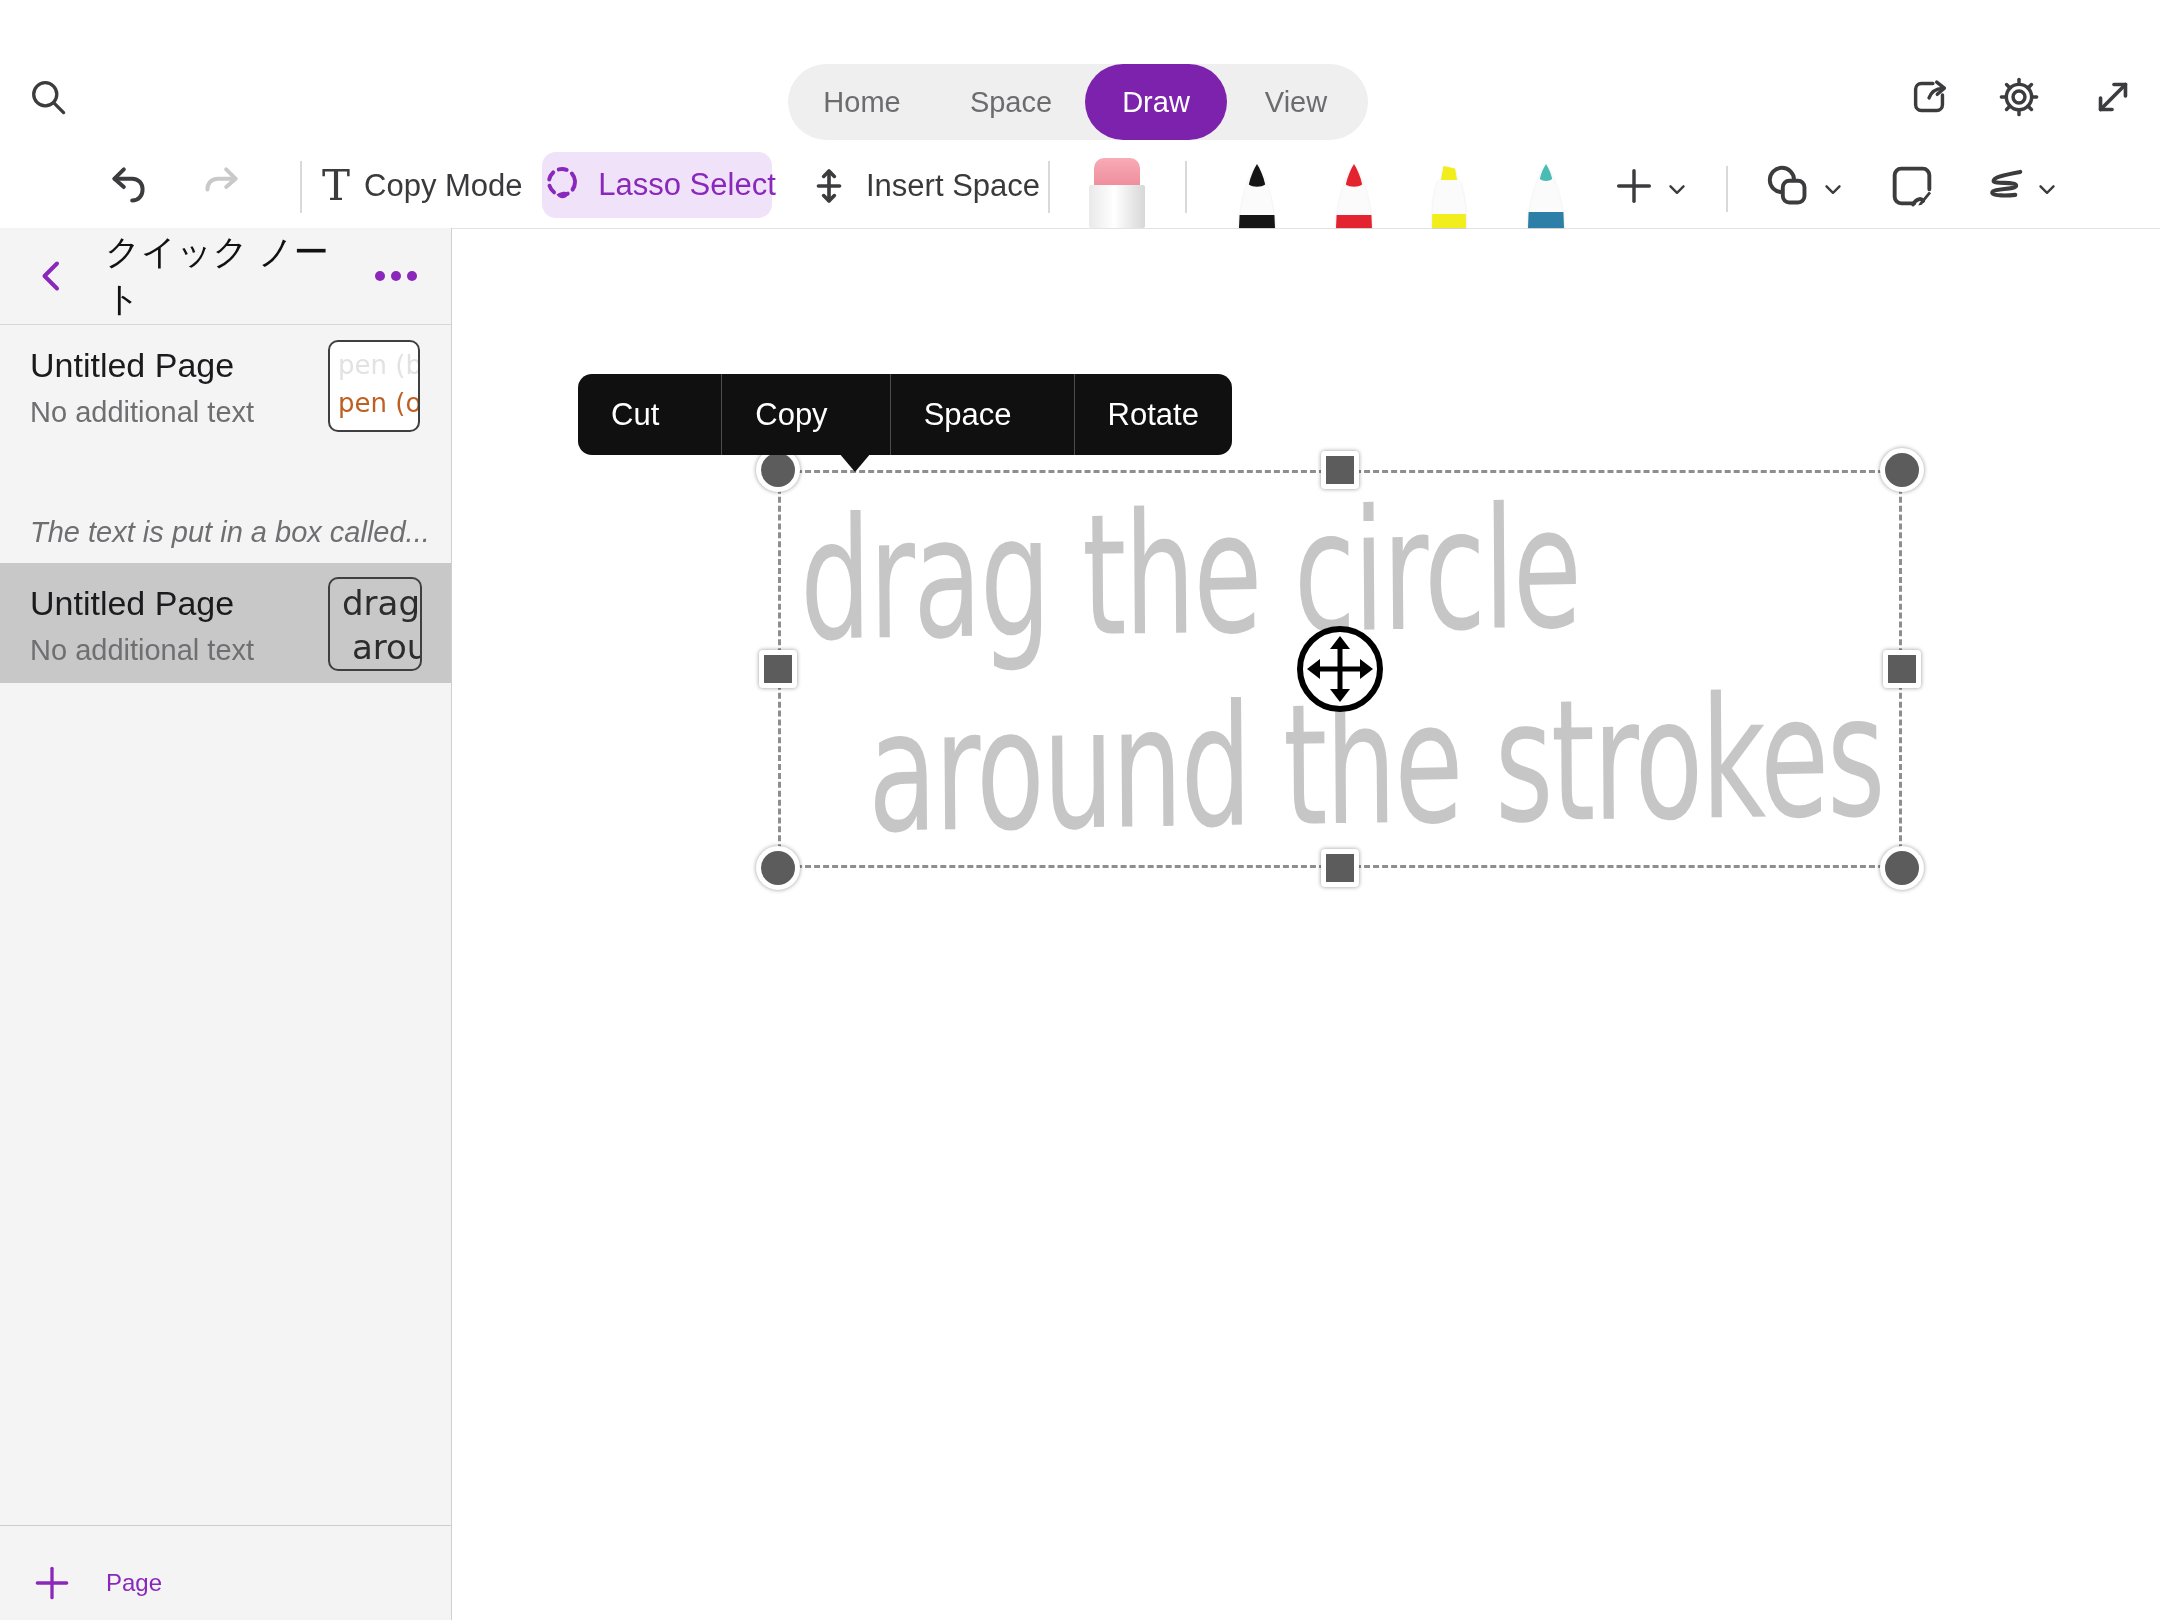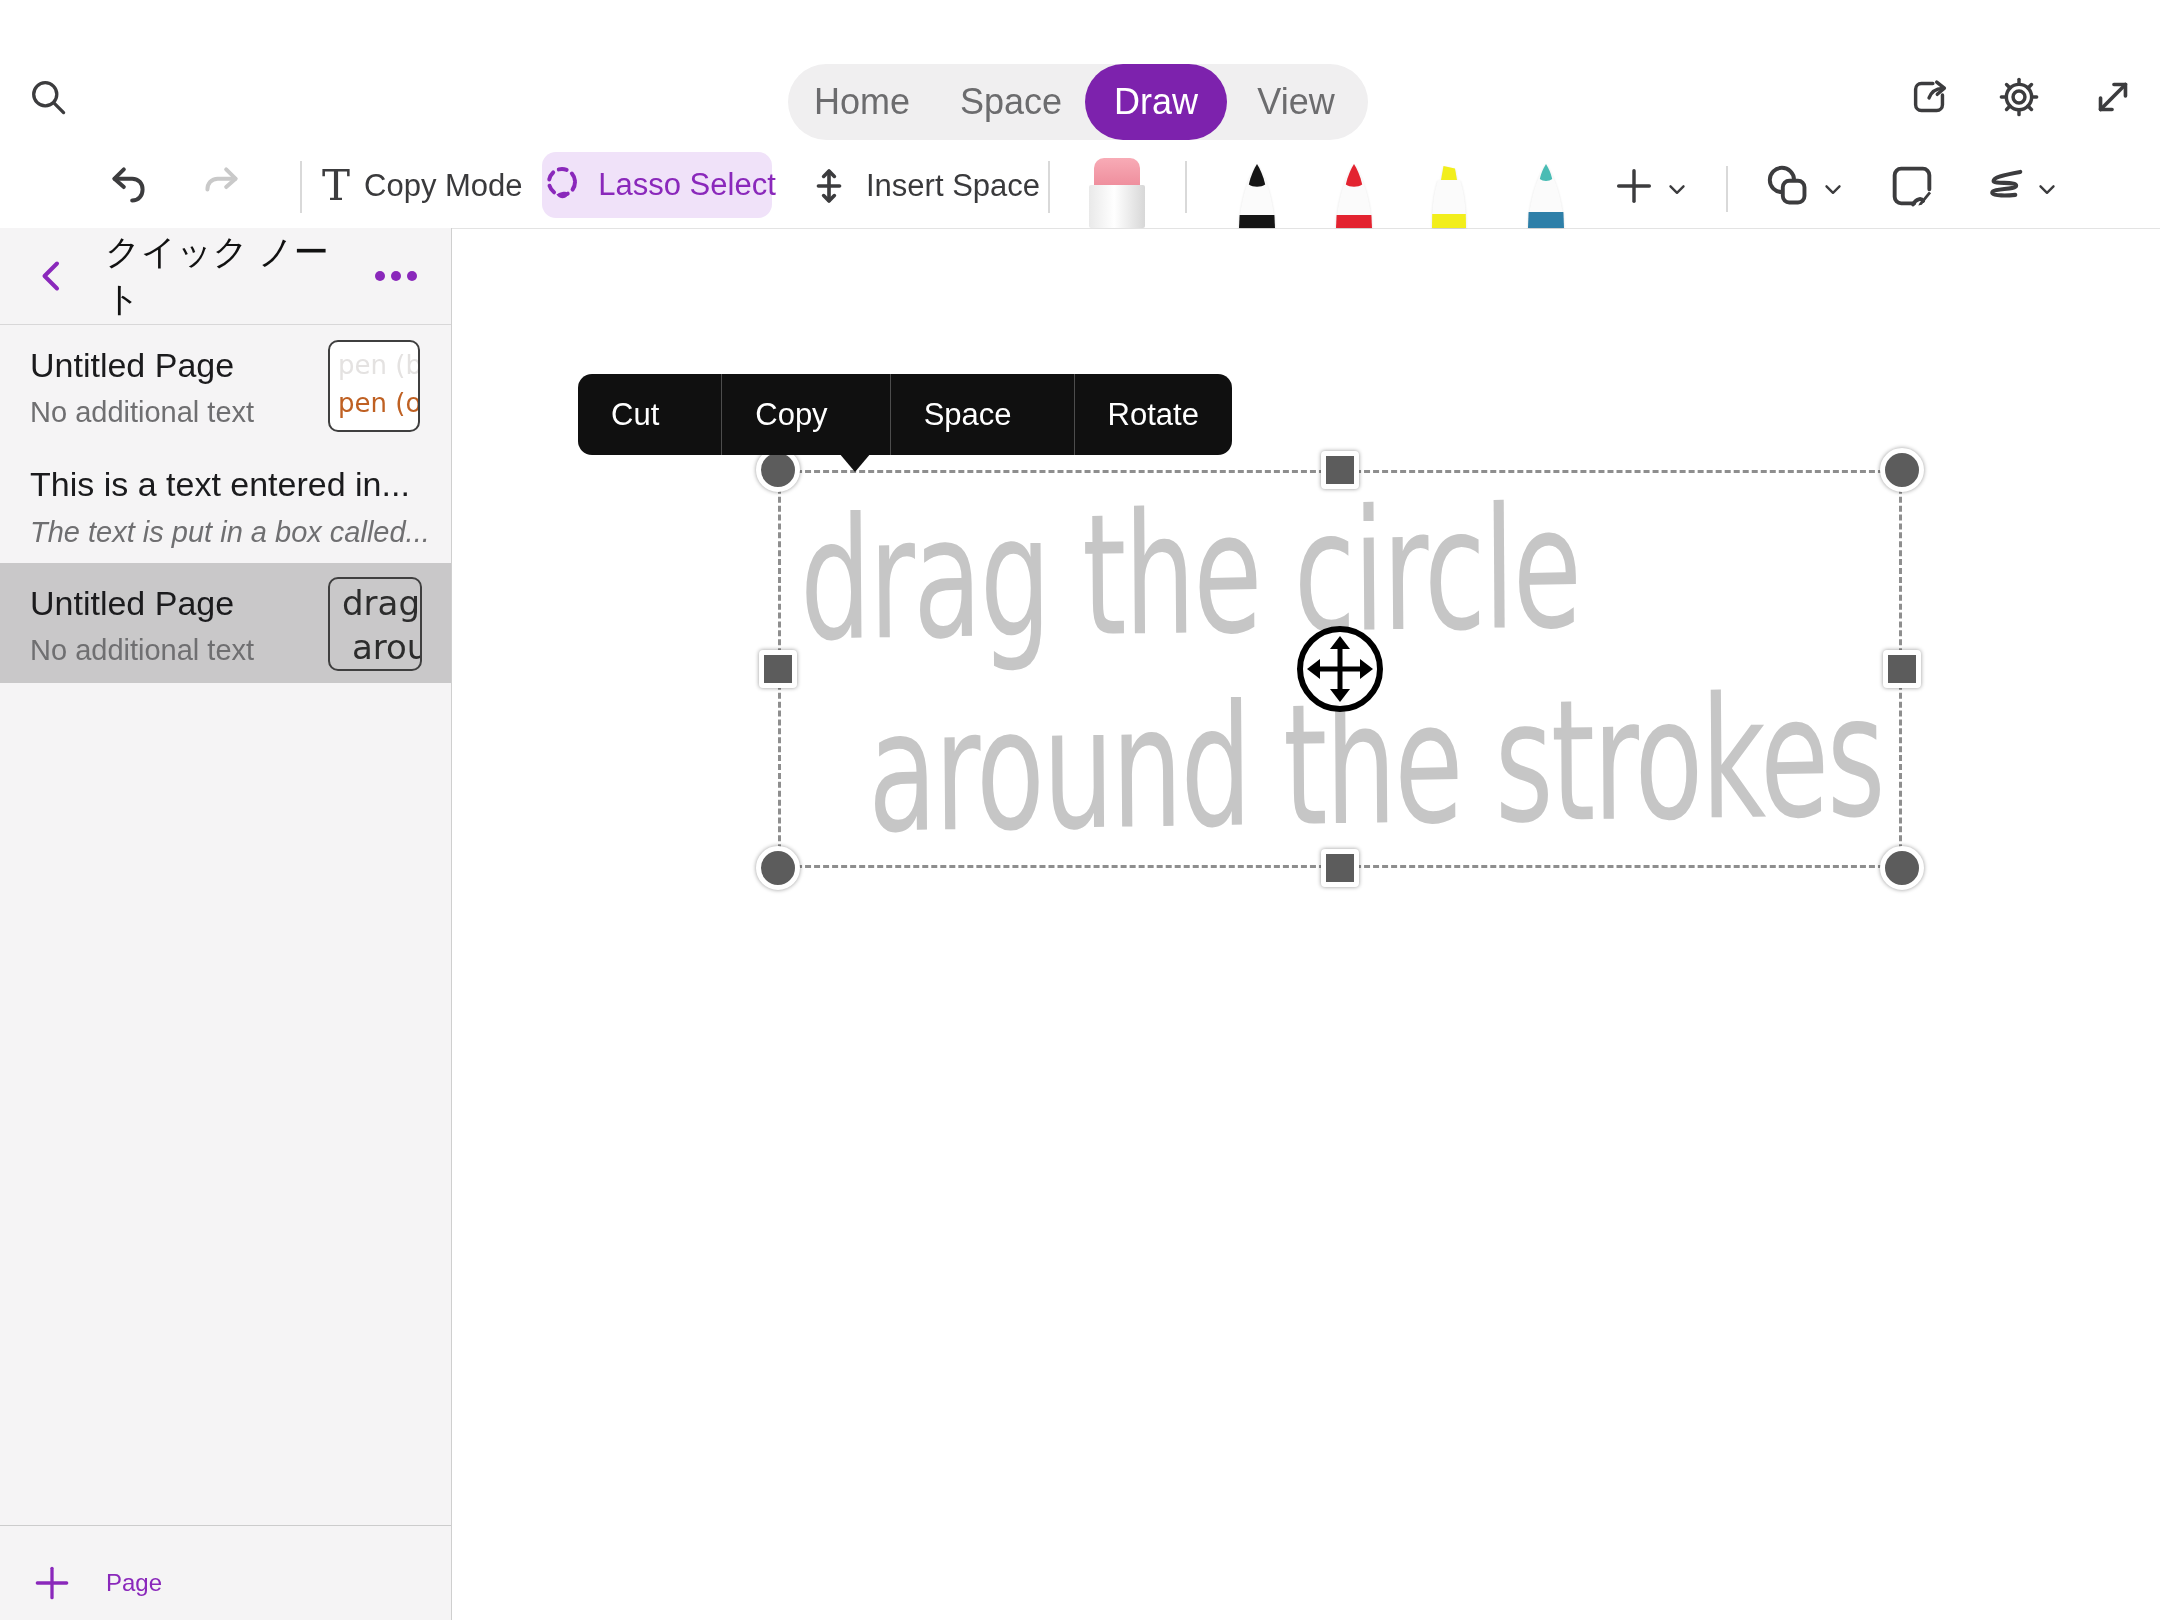--- a/index.html
+++ b/index.html
@@ -14,7 +14,7 @@
   .icon-btn{color:var(--icon);display:flex;align-items:center;justify-content:center;cursor:pointer;}
   .tab-pill{left:788px;top:64px;width:580px;height:76px;background:var(--tab-pill-bg);border-radius:38px;}
   .tab{top:64px;height:76px;display:flex;align-items:center;justify-content:center;
-       font-size:36px;color:var(--tab-inactive);transform:translateX(-50%);padding:0 10px;cursor:pointer;}
+       font-size:29px;color:var(--tab-inactive);transform:translateX(-50%);padding:0 10px;cursor:pointer;}
   .tab.active{background:var(--accent);color:#fff;border-radius:38px;width:142px;padding:0;}
 
   

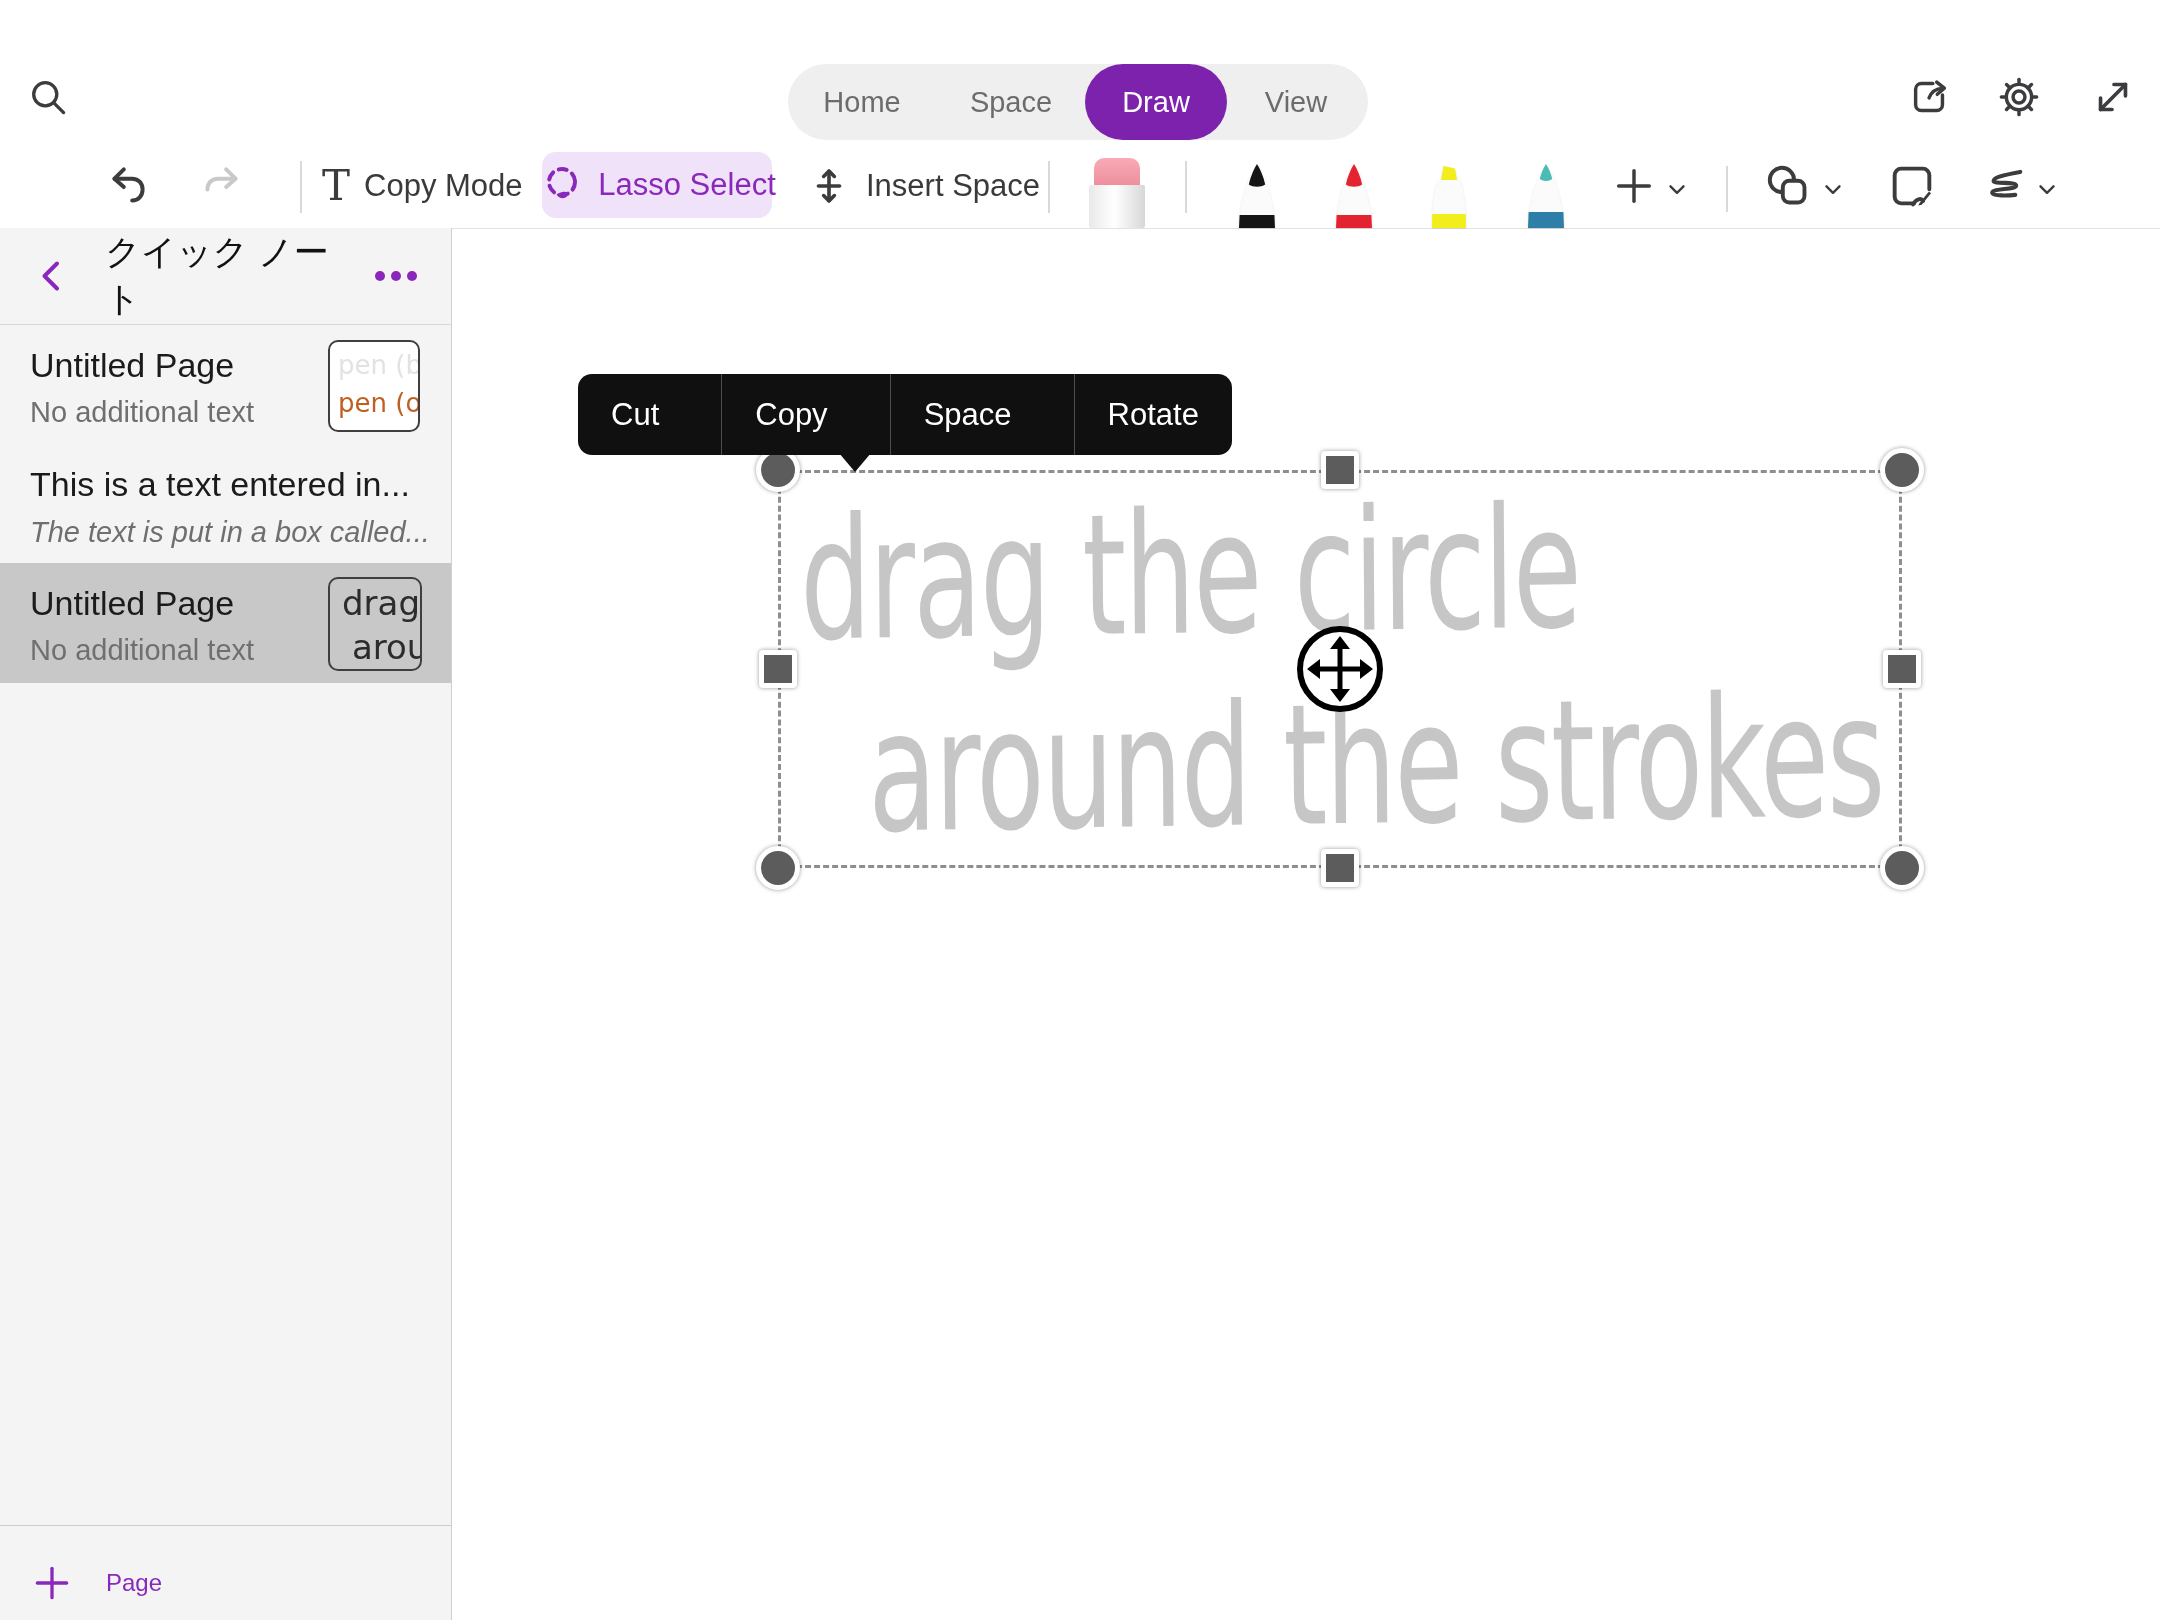--- a/index.html
+++ b/index.html
@@ -268,7 +268,6 @@
 </div>
 
 <div class="abs page-item" style="top:450px;height:113px;">
-  <div class="pi-title" style="top:15px;">This is a text entered in...</div>
   <div class="pi-sub" style="top:66px;font-style:italic;">The text is put in a box called...</div>
 </div>
 

